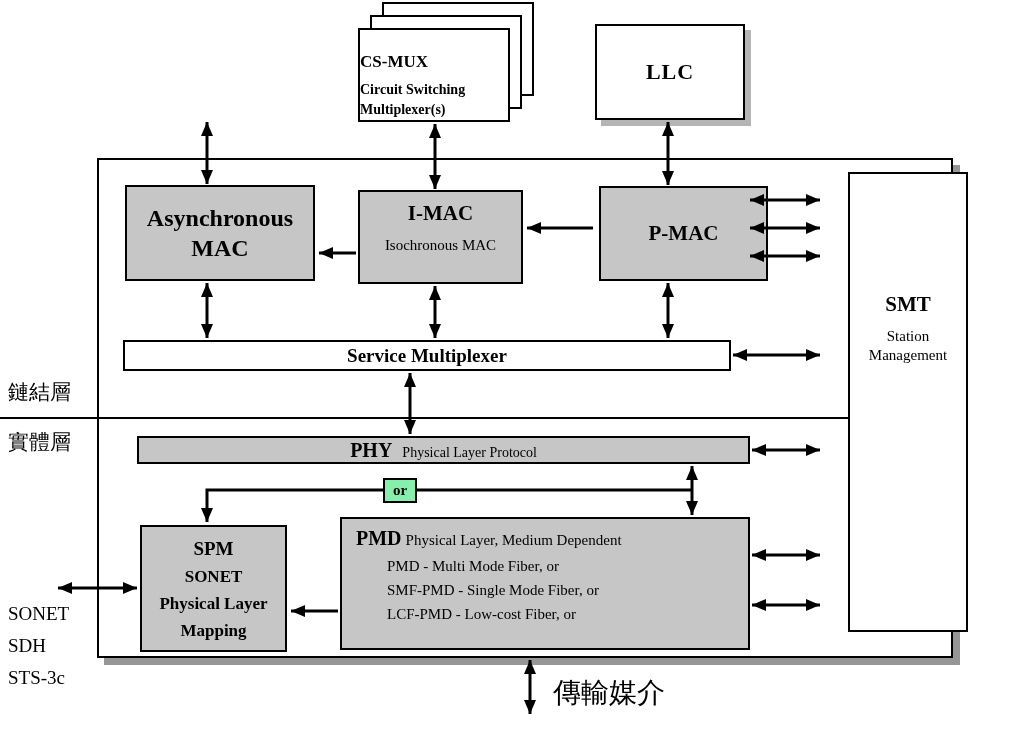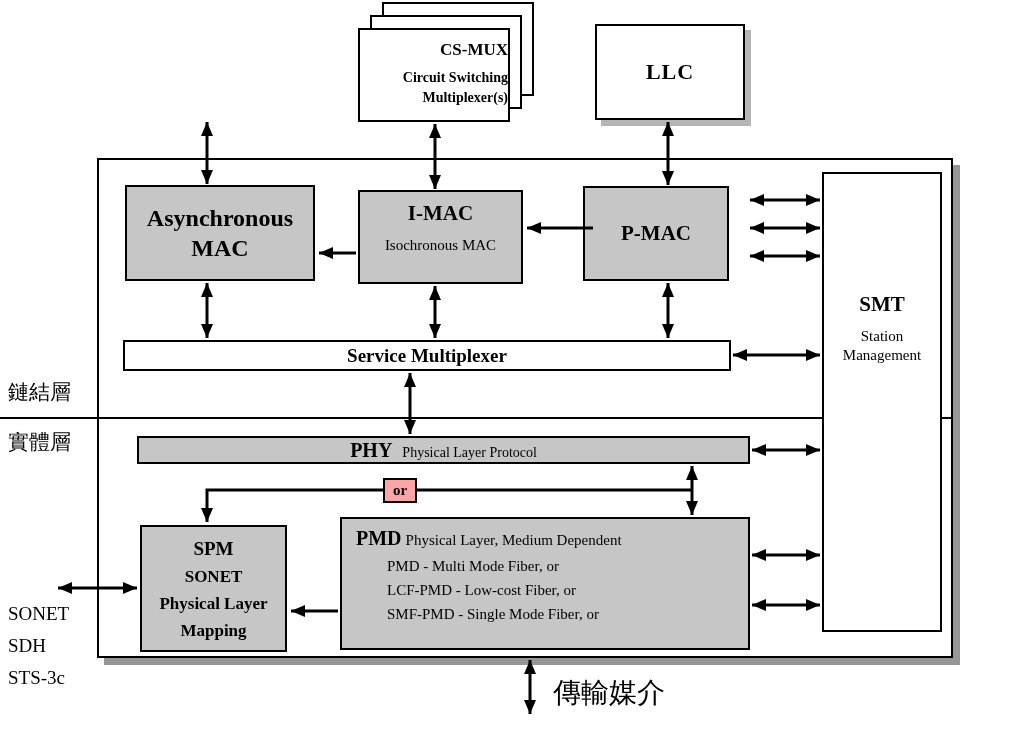--- a/index.html
+++ b/index.html
@@ -18,7 +18,7 @@
   .med-title { font-size:21px; font-weight:bold; line-height:1.2; }
   .sub { font-size:15px; line-height:1.3; }
 
-  .csmux { text-align:right; padding-top:10px; }
+  .csmux { text-align:left; padding-top:22px; }
   .csmux-title { font-size:17px; font-weight:bold; margin-bottom:8px; }
   .csmux-sub { font-size:14px; font-weight:bold; line-height:1.45; }
   .stack { background:#fff; }

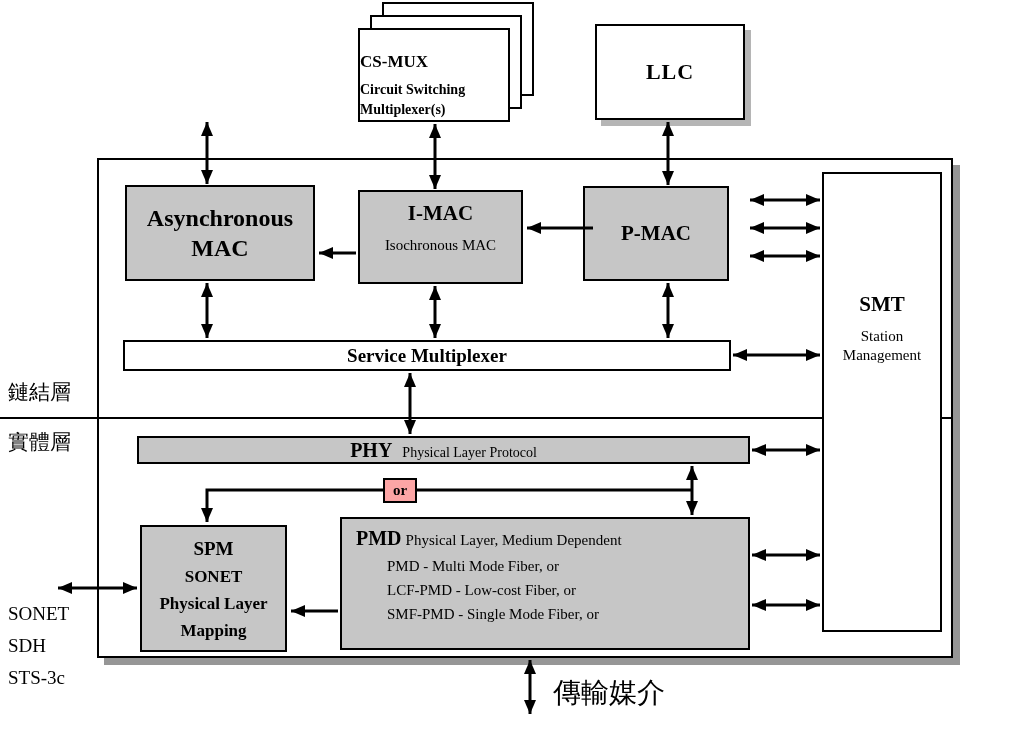--- a/index.html
+++ b/index.html
@@ -96,7 +96,7 @@
     <div class="sub">Isochronous MAC</div>
   </div>
 
-  <div class="box gray center-col" style="left:583px; top:186px; width:146px; height:95px;">
+  <div class="box gray center-col" style="left:599px; top:186px; width:169px; height:95px;">
     <div class="med-title">P-MAC</div>
   </div>
 

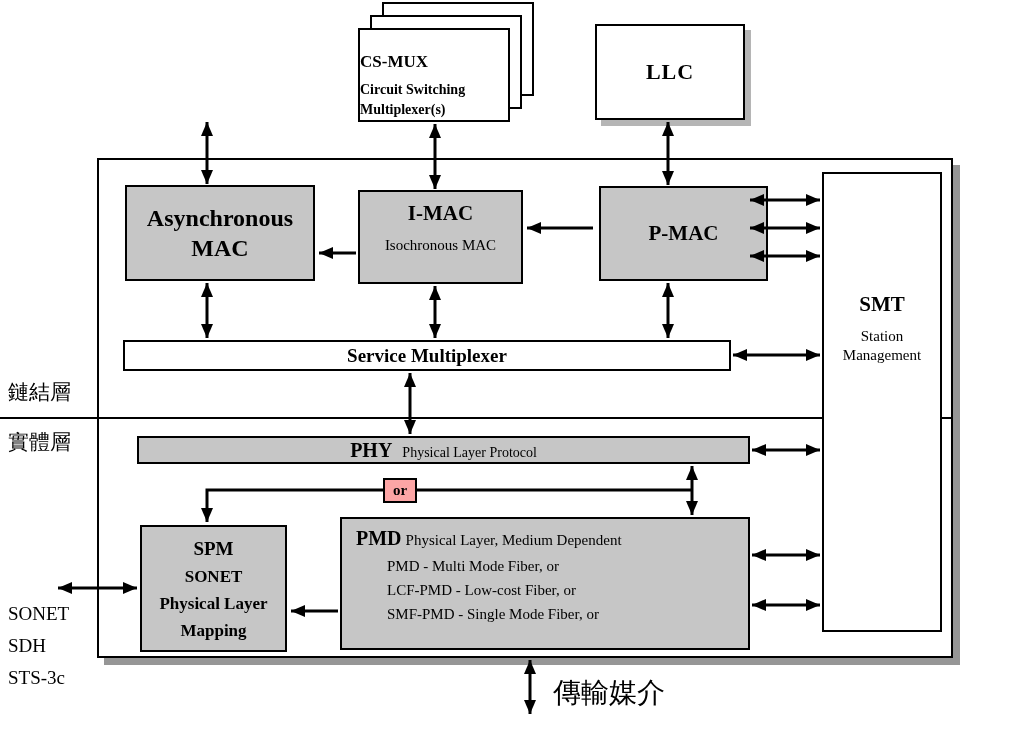--- a/index.html
+++ b/index.html
@@ -29,7 +29,7 @@
   .imac-box { padding-top:9px; text-align:center; }
   .imac-box .med-title { margin-bottom:10px; }
 
-  .smt-box { text-align:center; padding-top:118px; }
+  .smt-box { text-align:center; padding-top:118px;margin-left:26px; }
   .smt-box .med-title { margin-bottom:10px; }
   .smt-sub { font-size:15px; line-height:1.25; }
 

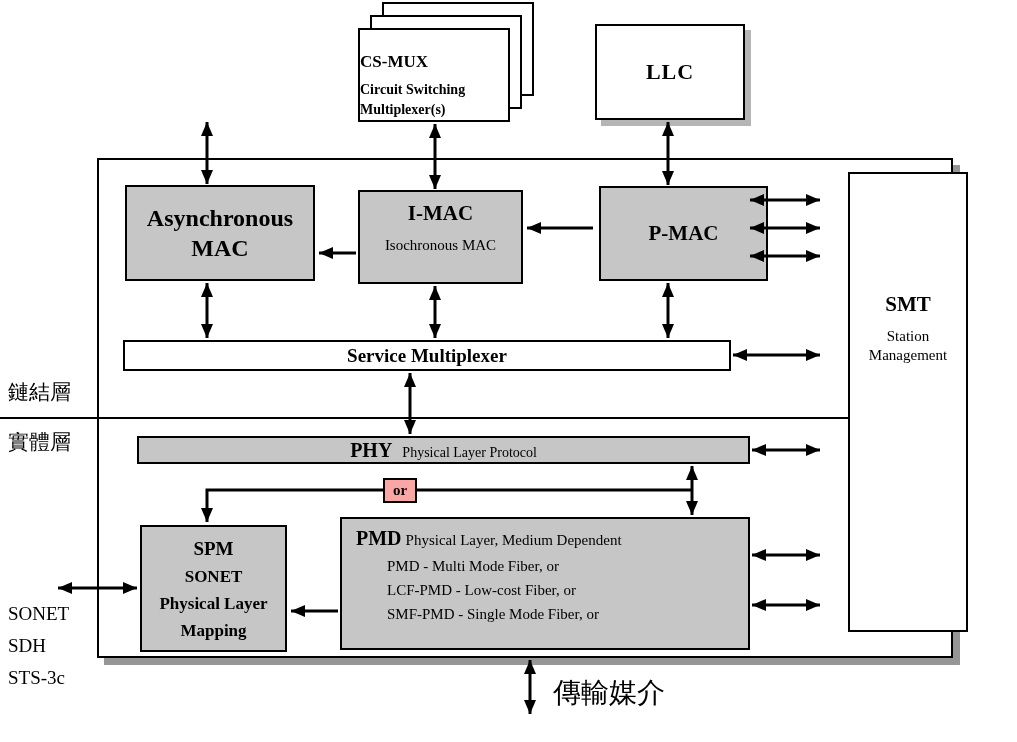--- a/index.html
+++ b/index.html
@@ -41,7 +41,7 @@
   .phy-sub { font-size:14px; }
 
   .or-box { position:absolute; left:383px; top:478px; width:34px; height:25px;
-            border:2px solid #000; background:#fca5a5; z-index:5;
+            border:2px solid #000; background:#86efac; z-index:5;
             display:flex; align-items:center; justify-content:center;
             font-size:15px; font-weight:bold; }
 

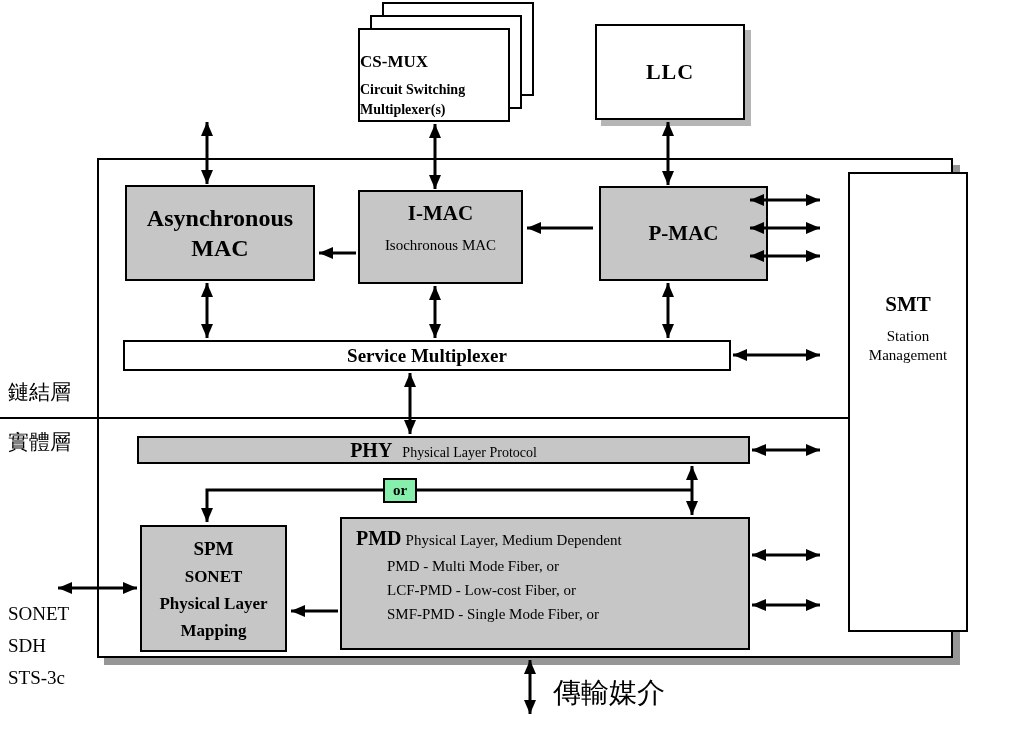--- a/index.html
+++ b/index.html
@@ -130,8 +130,8 @@
       <span class="pmd-sub">Physical Layer, Medium Dependent</span>
     </div>
     <div class="pmd-opt">PMD - Multi Mode Fiber, or</div>
+    <div class="pmd-opt">SMF-PMD - Single Mode Fiber, or</div>
     <div class="pmd-opt">LCF-PMD - Low-cost Fiber, or</div>
-    <div class="pmd-opt">SMF-PMD - Single Mode Fiber, or</div>
   </div>
 
   <div class="left-label" style="left:8px; top:598px;">SONET</div>

